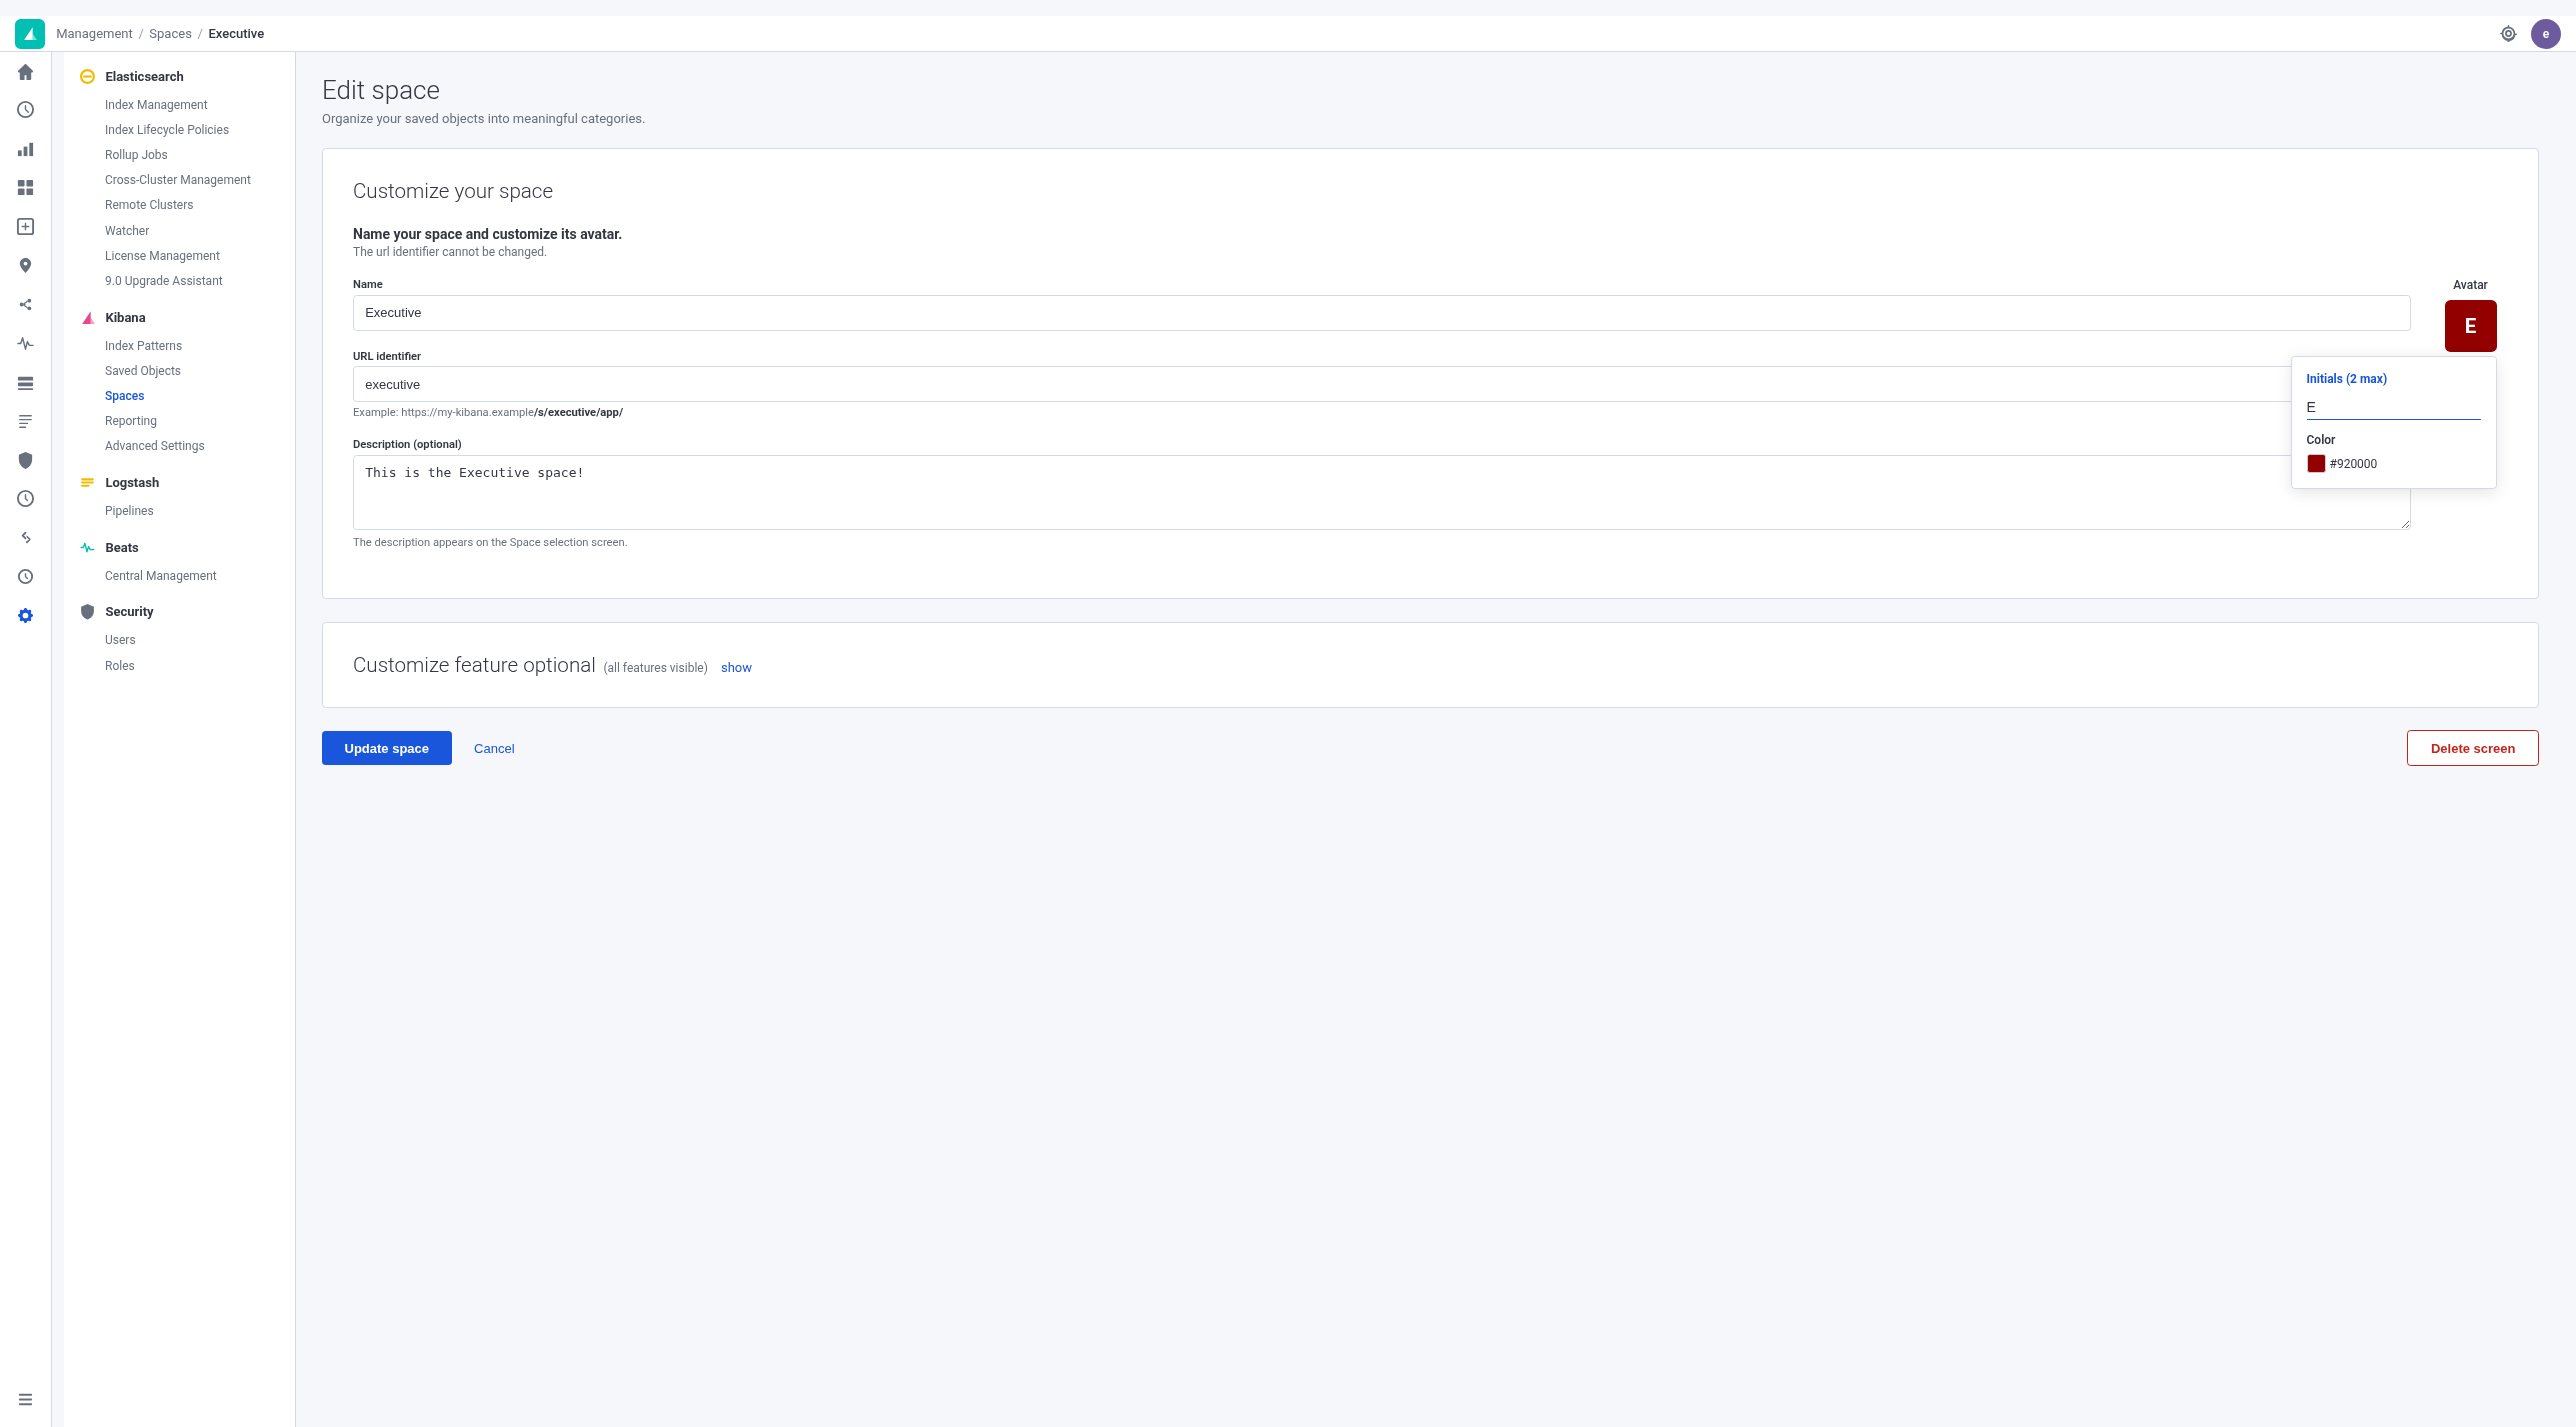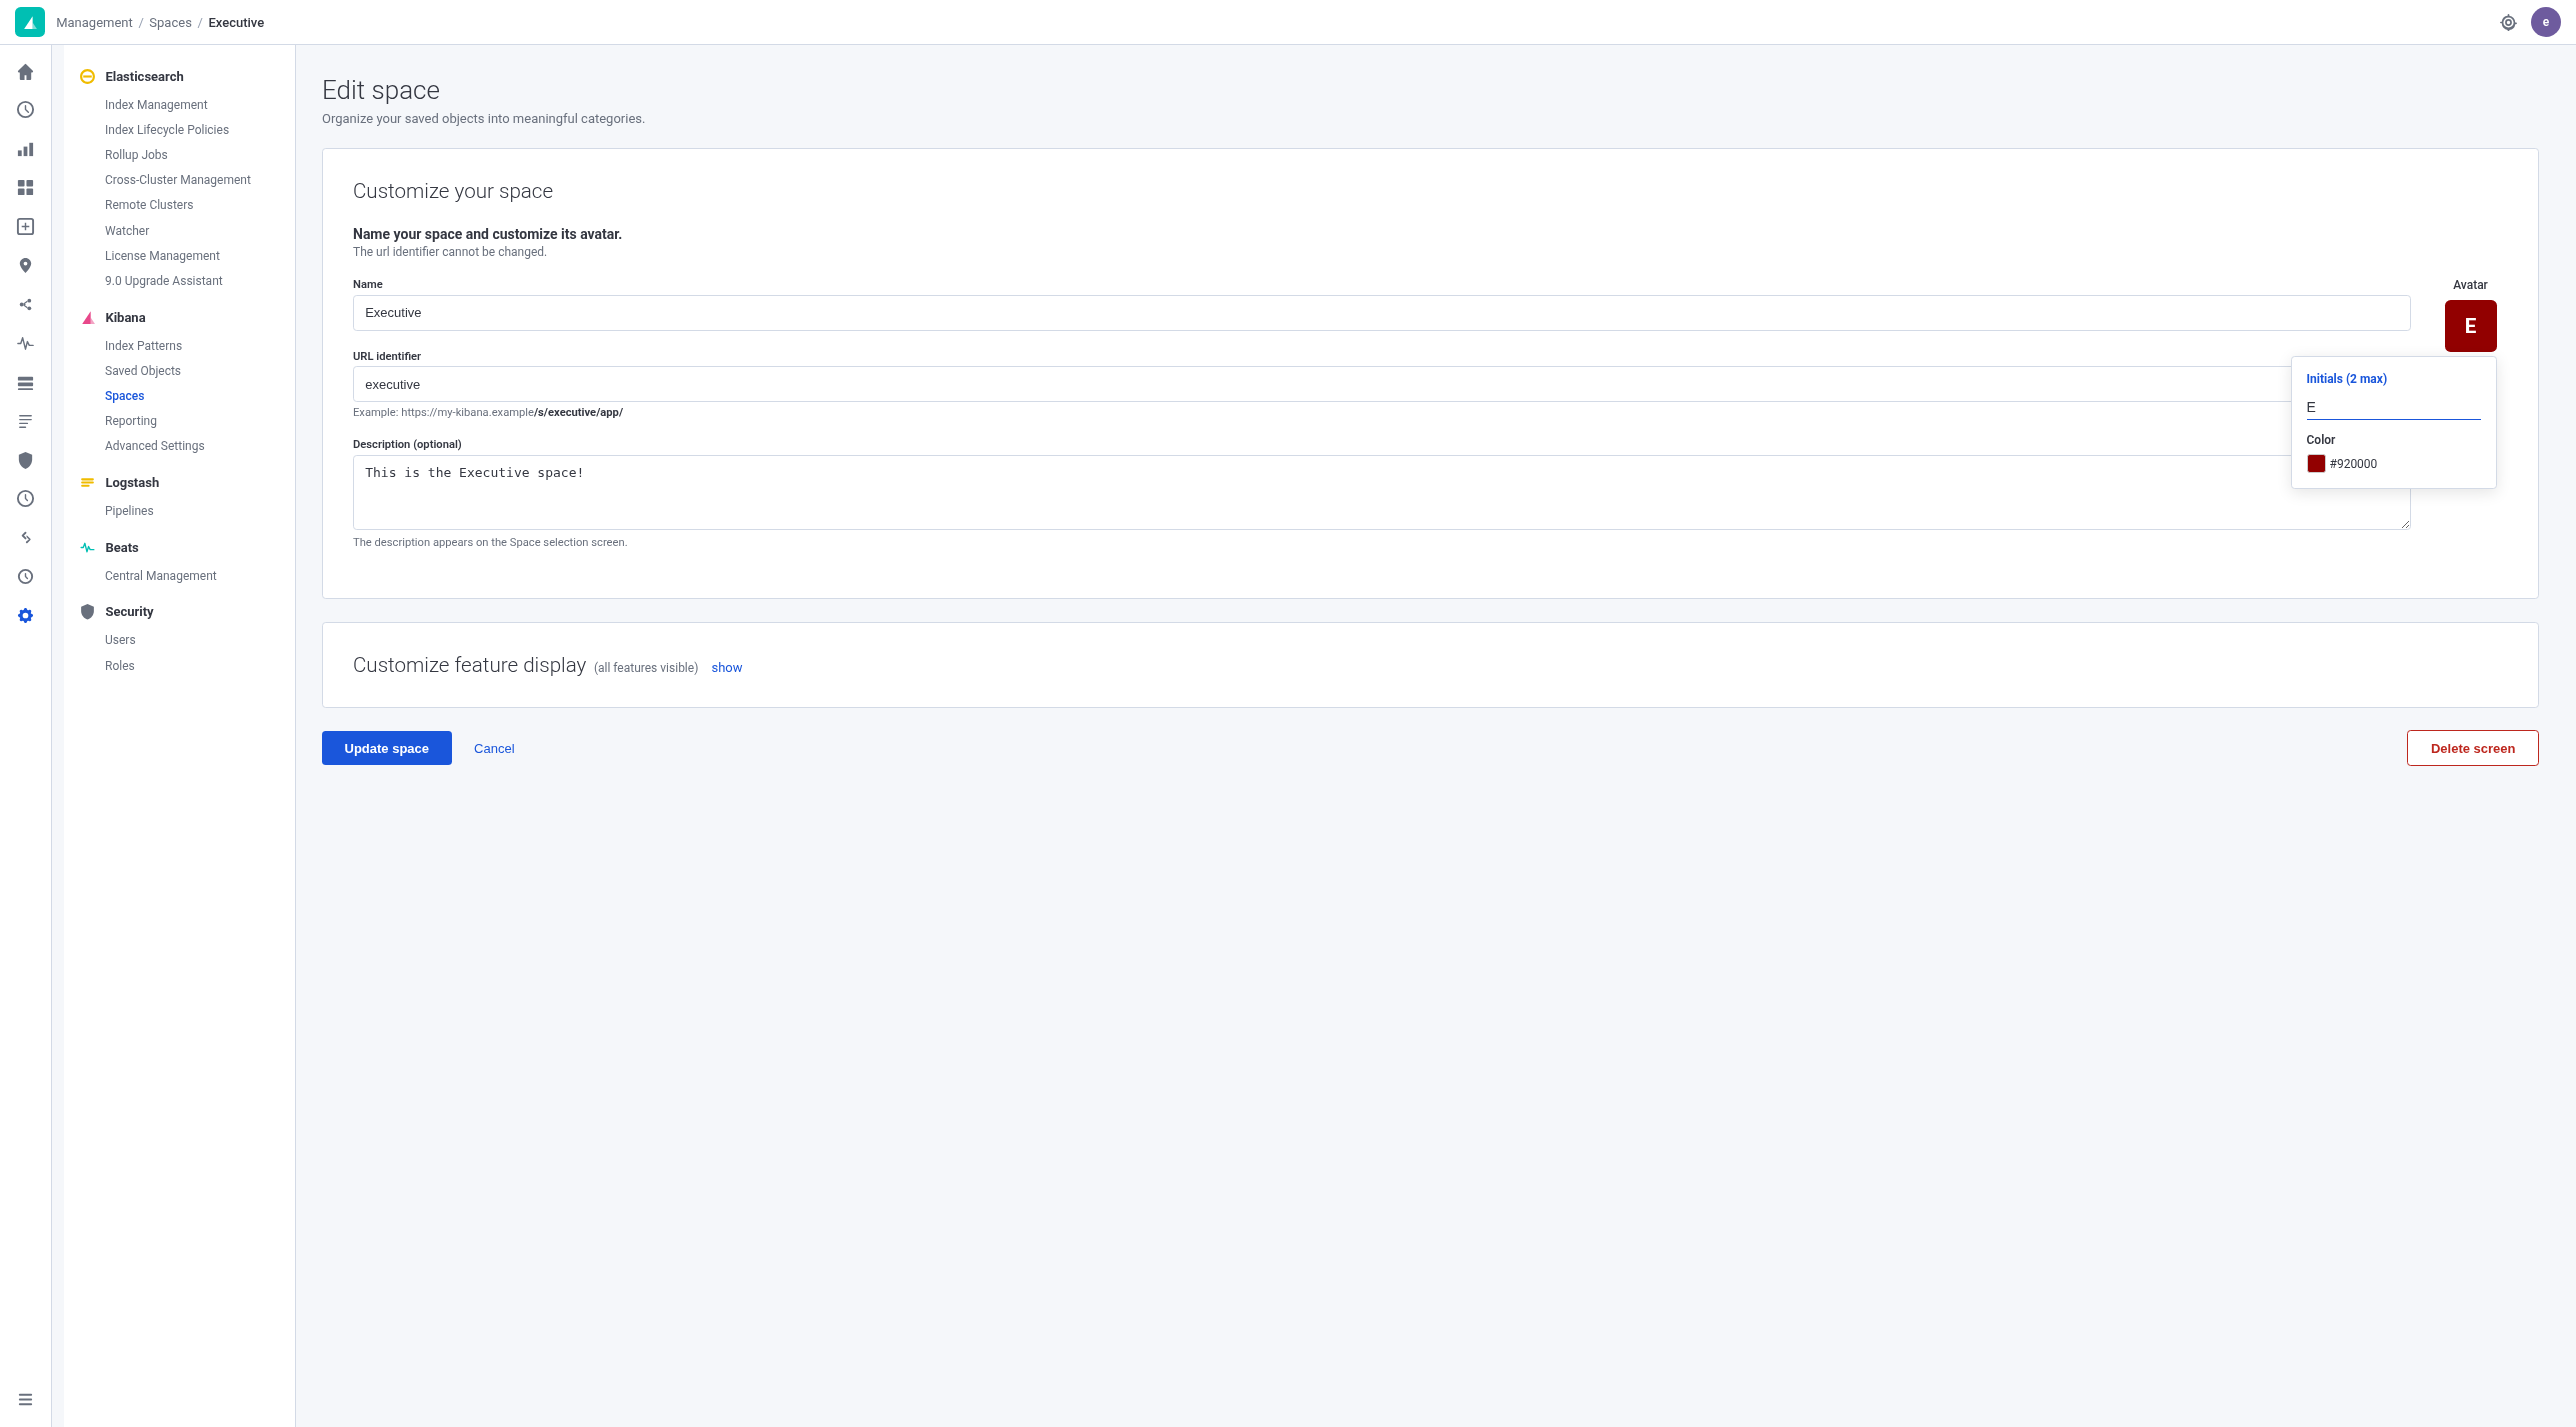--- a/index.html
+++ b/index.html
@@ -7,9 +7,9 @@
 
     
     .topnav {
-      display: flex; align-items: center; height: 45px;
+      display: flex; align-items: center; height: 36px;
       background: #fff; border-bottom: 0.9px solid #d3dae6;
-      padding: 0 15px; position: fixed; top: 0; left: 0; right: 0; z-index: 100;
+      padding: 0 15px; position: fixed; top: 16px; left: 0; right: 0; z-index: 100;
     }
     .topnav-kibana-icon {
       width: 30px; height: 30px; background: #00bfb3; border-radius: 5.6px;

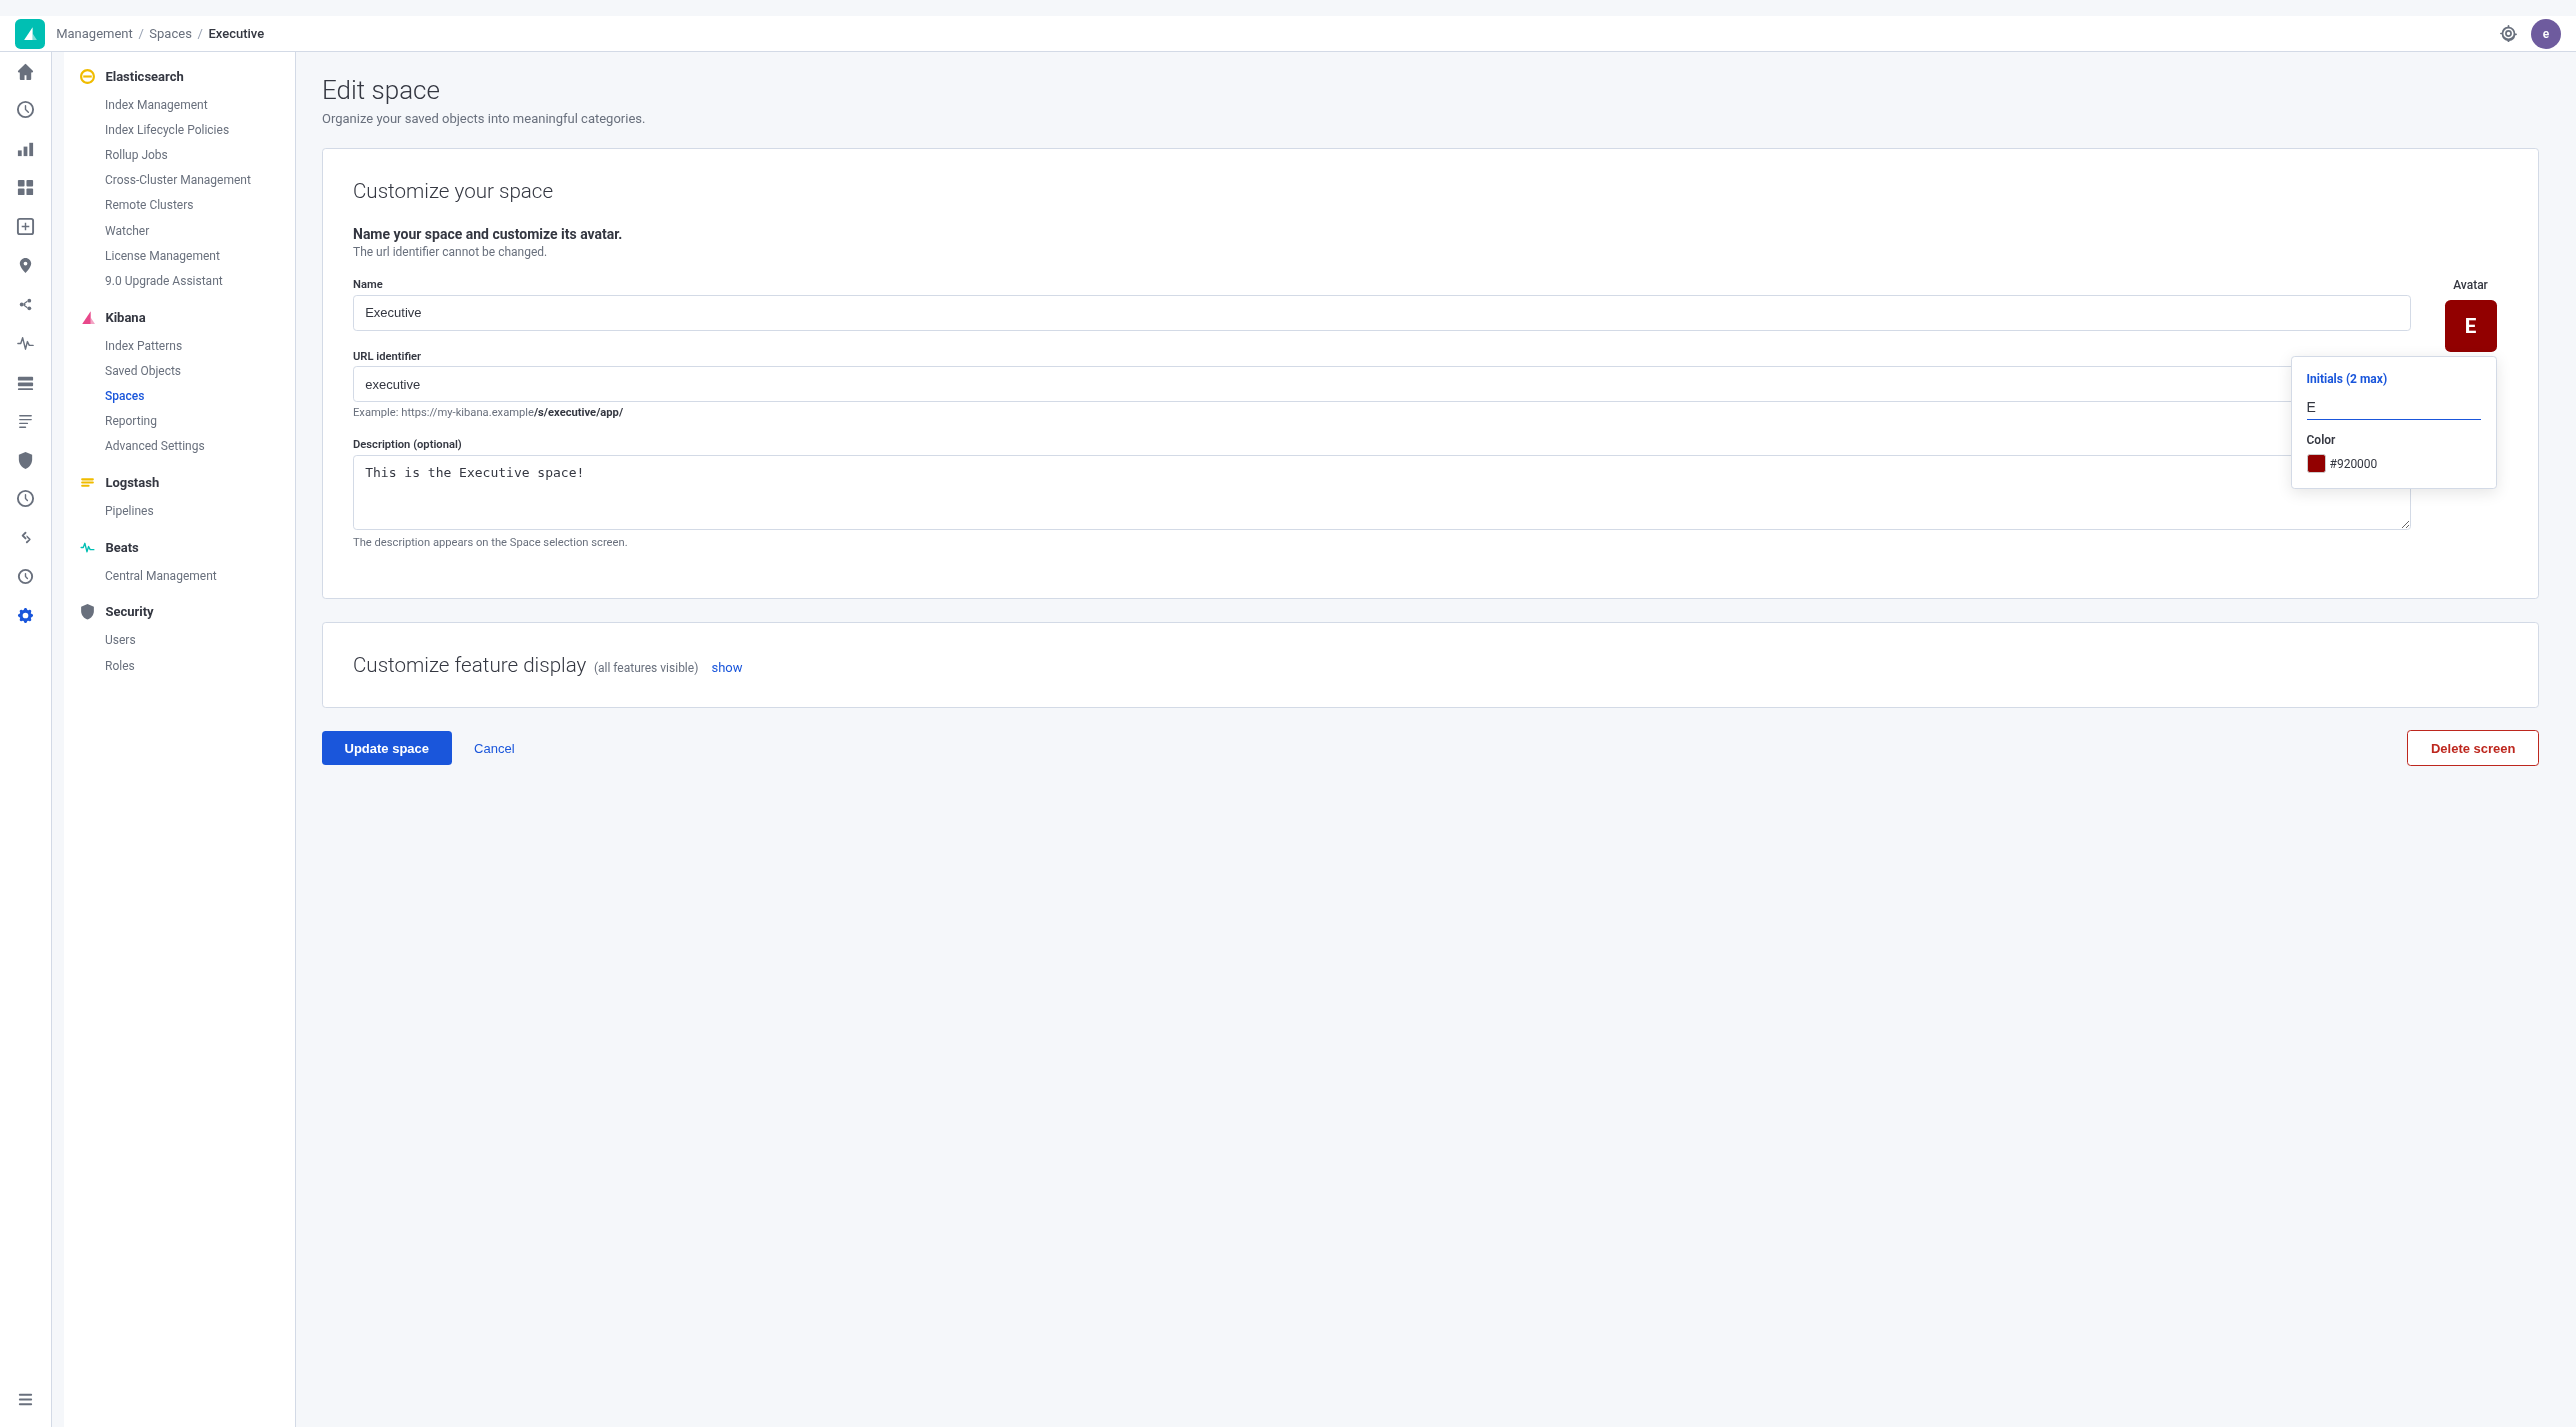--- a/index.html
+++ b/index.html
@@ -405,7 +405,7 @@
 
     <div class="card">
       <div style="display:flex; align-items:baseline; gap:7.5px;">
-        <span class="feature-title">Customize feature display</span>
+        <span class="feature-title">Customize feature optional</span>
         <span class="feature-subtitle">(all features visible)</span>
         <a class="feature-show-link">show</a>
       </div>

